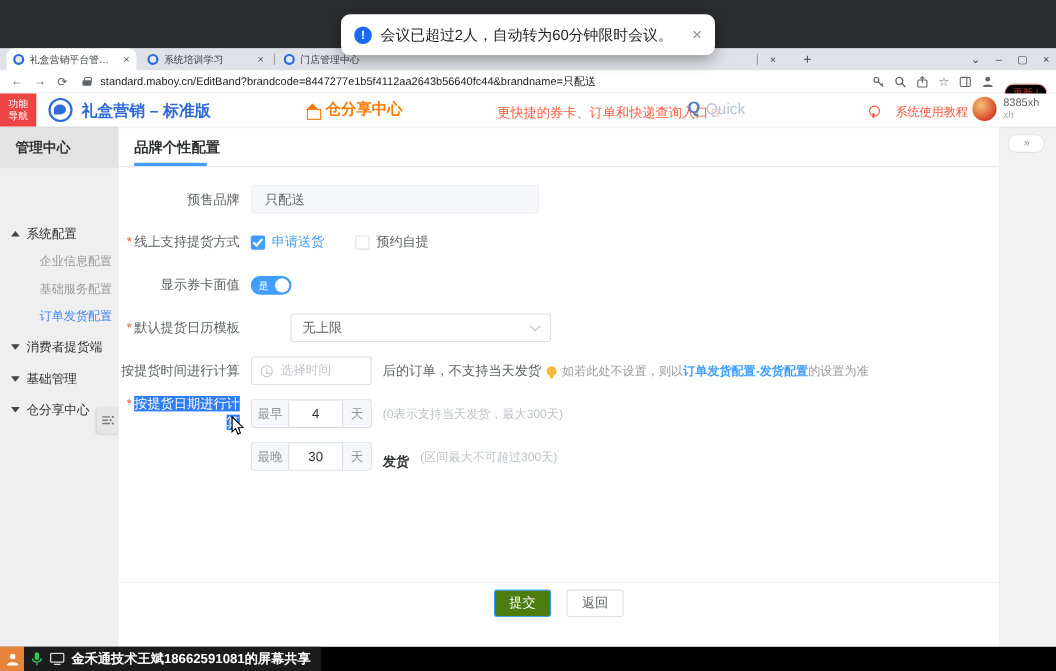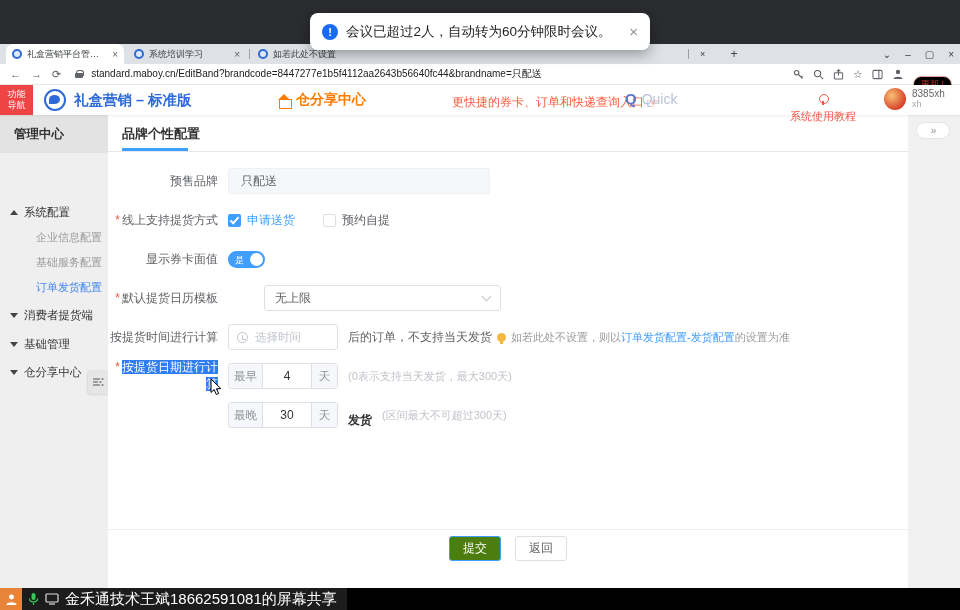--- a/index.html
+++ b/index.html
@@ -155,7 +155,7 @@
       <div class="tabsep" style="left:249px;"></div>
       <div class="tab" style="left:252px;width:106px;">
         <span class="fav"></span>
-        <span class="t">如若此处不设置</span>
+        <span class="t">门店管理中心</span>
       </div>
       <div class="tabsep" style="left:688px;"></div>
       <span class="tab tx" style="left:694px;">×</span>

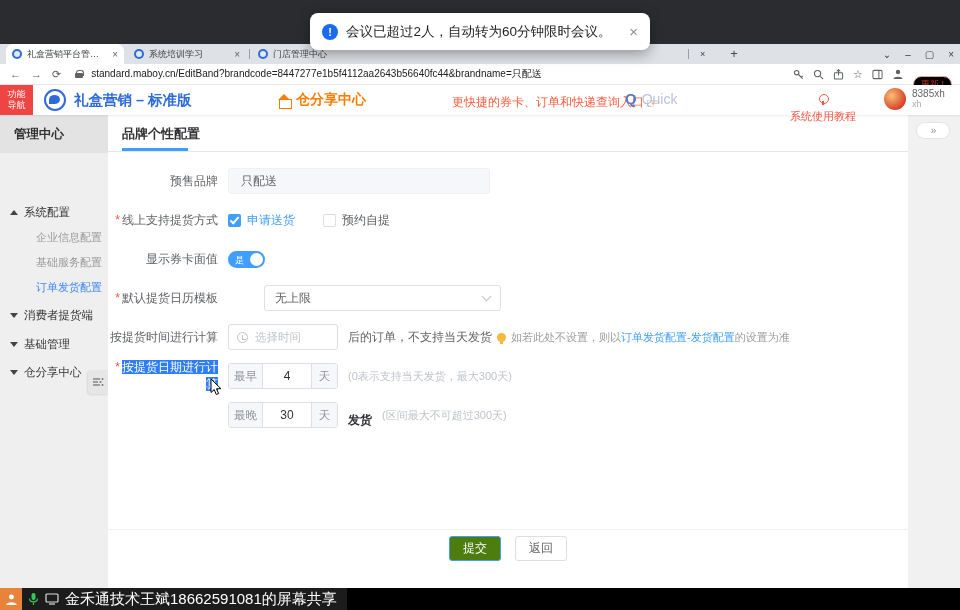--- a/index.html
+++ b/index.html
@@ -50,7 +50,7 @@
   .quick{position:absolute;left:625px;top:5px;display:flex;align-items:center;gap:5px;}
   .quick .q{color:#5b79c9;font-weight:bold;font-size:15px;}
   .quick .ql{color:#b9c2d8;font-size:14px;}
-  .tutorial{position:absolute;left:790px;top:9px;font-size:11px;color:#f25643;display:flex;align-items:center;gap:4px;white-space:nowrap;flex-direction:column;}
+  .tutorial{position:absolute;left:790px;top:9px;font-size:11px;color:#f25643;display:flex;align-items:center;gap:16px;white-space:nowrap;}
   .pin{width:8px;height:11px;position:relative;}
   .pin:before{content:"";position:absolute;left:0;top:0;width:8px;height:8px;border-radius:50%;border:1.5px solid #f25643;}
   .pin:after{content:"";position:absolute;left:3px;top:7px;width:2px;height:4px;background:#f25643;}

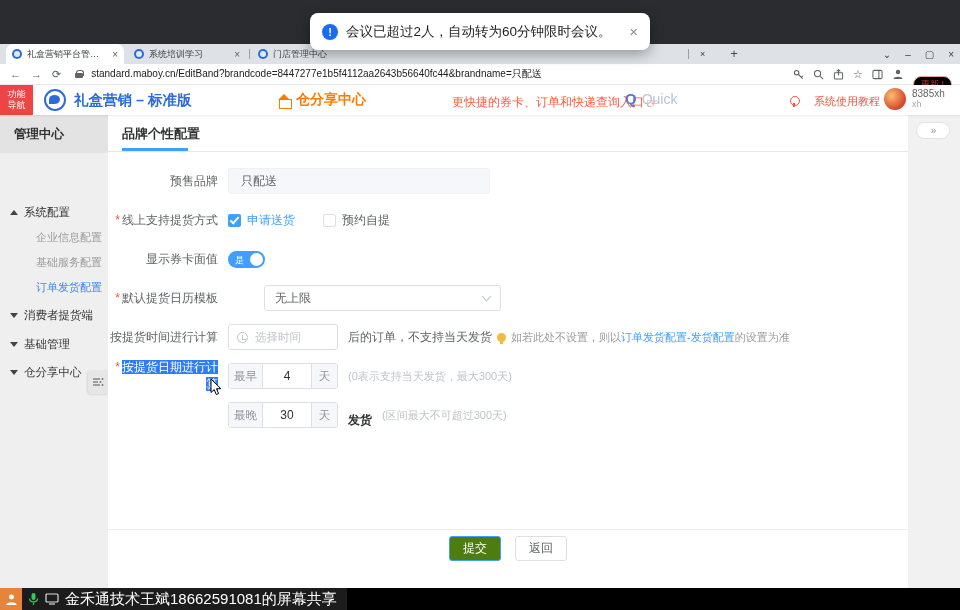--- a/index.html
+++ b/index.html
@@ -111,7 +111,7 @@
   .tip{position:absolute;left:389px;display:flex;align-items:center;gap:5px;font-size:11px;color:#9b9b9b;white-space:nowrap;}
   .bulb{width:9px;height:9px;border-radius:50%;background:#f5b93f;position:relative;flex:0 0 9px;}
   .bulb:after{content:"";position:absolute;left:3px;top:8px;width:3px;height:3px;background:#f5b93f;}
-  .tiplink{color:#409eff;font-weight:normal;}
+  .tiplink{color:#409eff;font-weight:bold;}
   .igroup{display:flex;align-items:center;height:26px;border:1px solid #dcdfe6;border-radius:3px;overflow:hidden;background:#fff;}
   .igroup .pre{width:34px;height:26px;background:#f5f7fa;border-right:1px solid #dcdfe6;color:#909399;font-size:11.5px;
     display:flex;align-items:center;justify-content:center;}

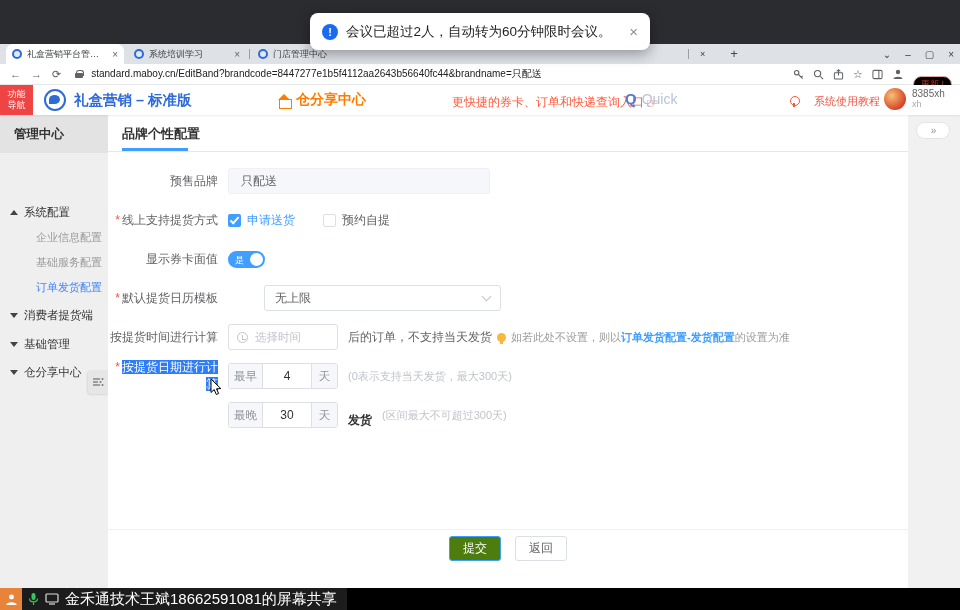--- a/index.html
+++ b/index.html
@@ -130,7 +130,7 @@
   .taskbar{position:absolute;left:0;top:588px;width:960px;height:22px;background:#000;}
   .tb-person{position:absolute;left:0;top:0;width:22px;height:22px;background:#e8833a;display:flex;align-items:center;justify-content:center;}
   .tb-share{position:absolute;left:22px;top:0;height:22px;background:#1c1c1c;display:flex;align-items:center;padding:0 10px 0 6px;gap:6px;}
-  .tb-share .txt{color:#fff;font-size:15px;white-space:nowrap;}
+  .tb-share .txt{color:#fff;font-size:12px;white-space:nowrap;font-weight:bold;}
 
   .cursor{position:absolute;left:210px;top:378px;z-index:60;}
 </style>

